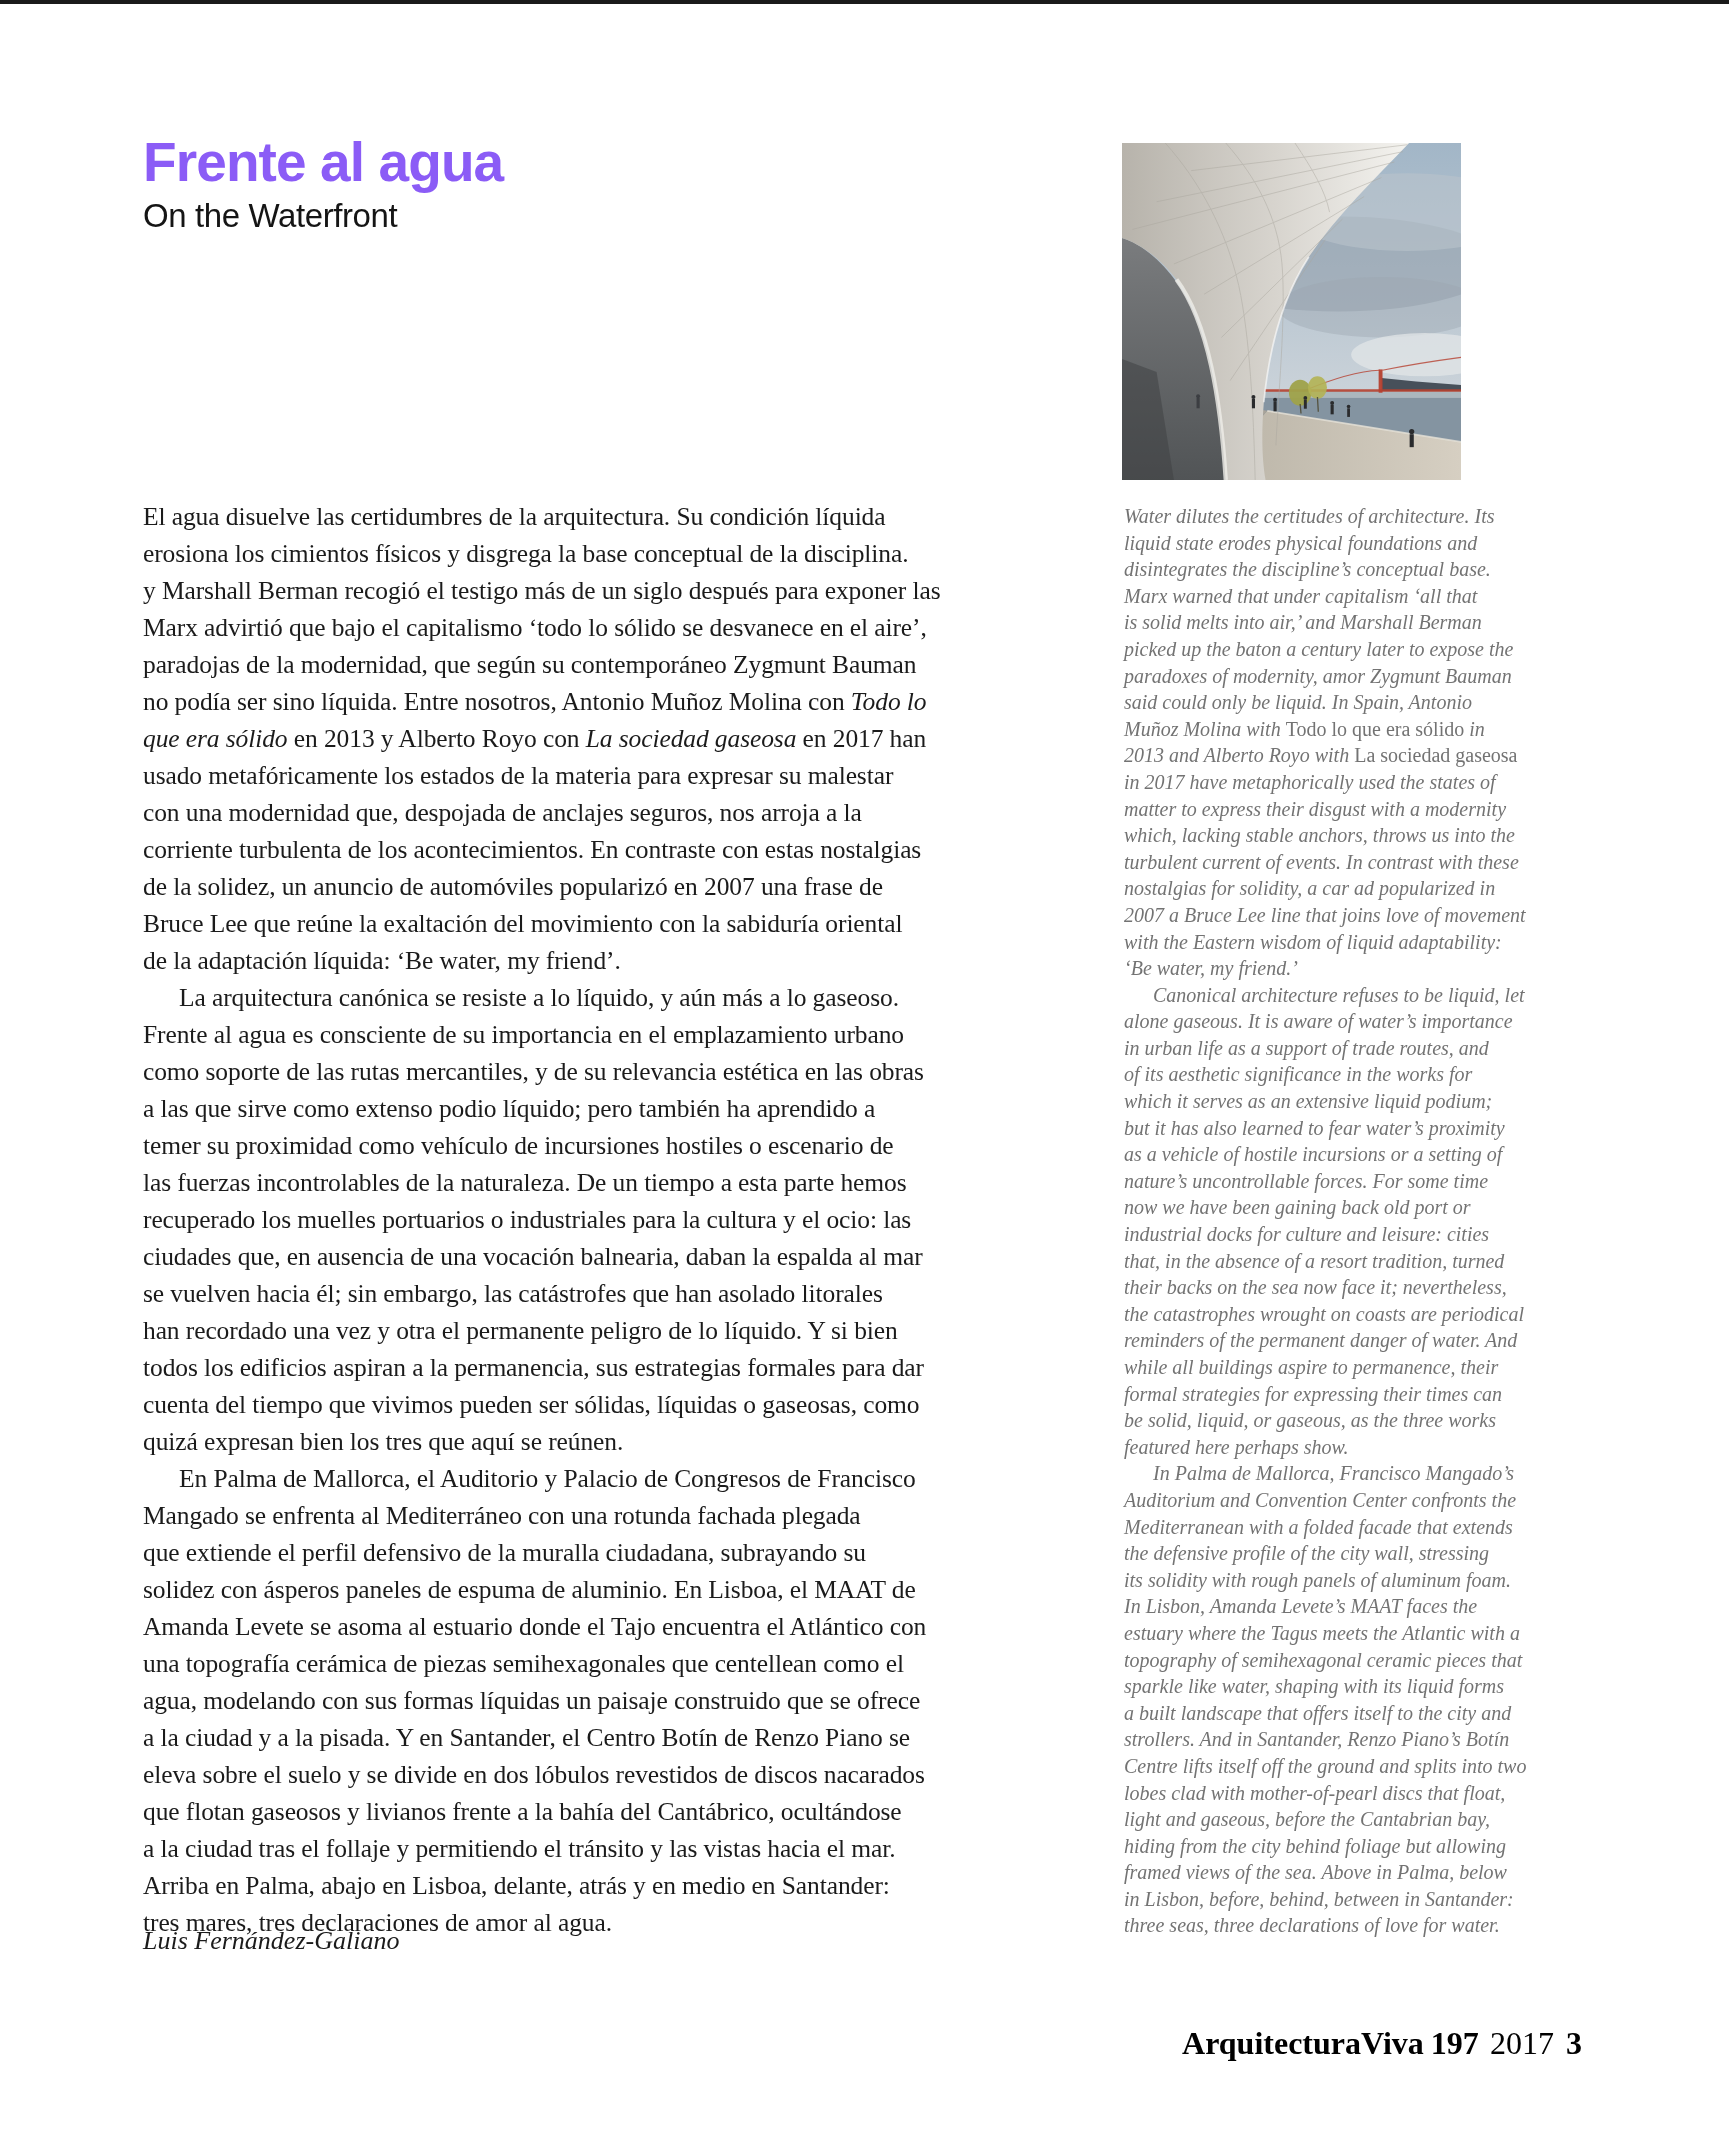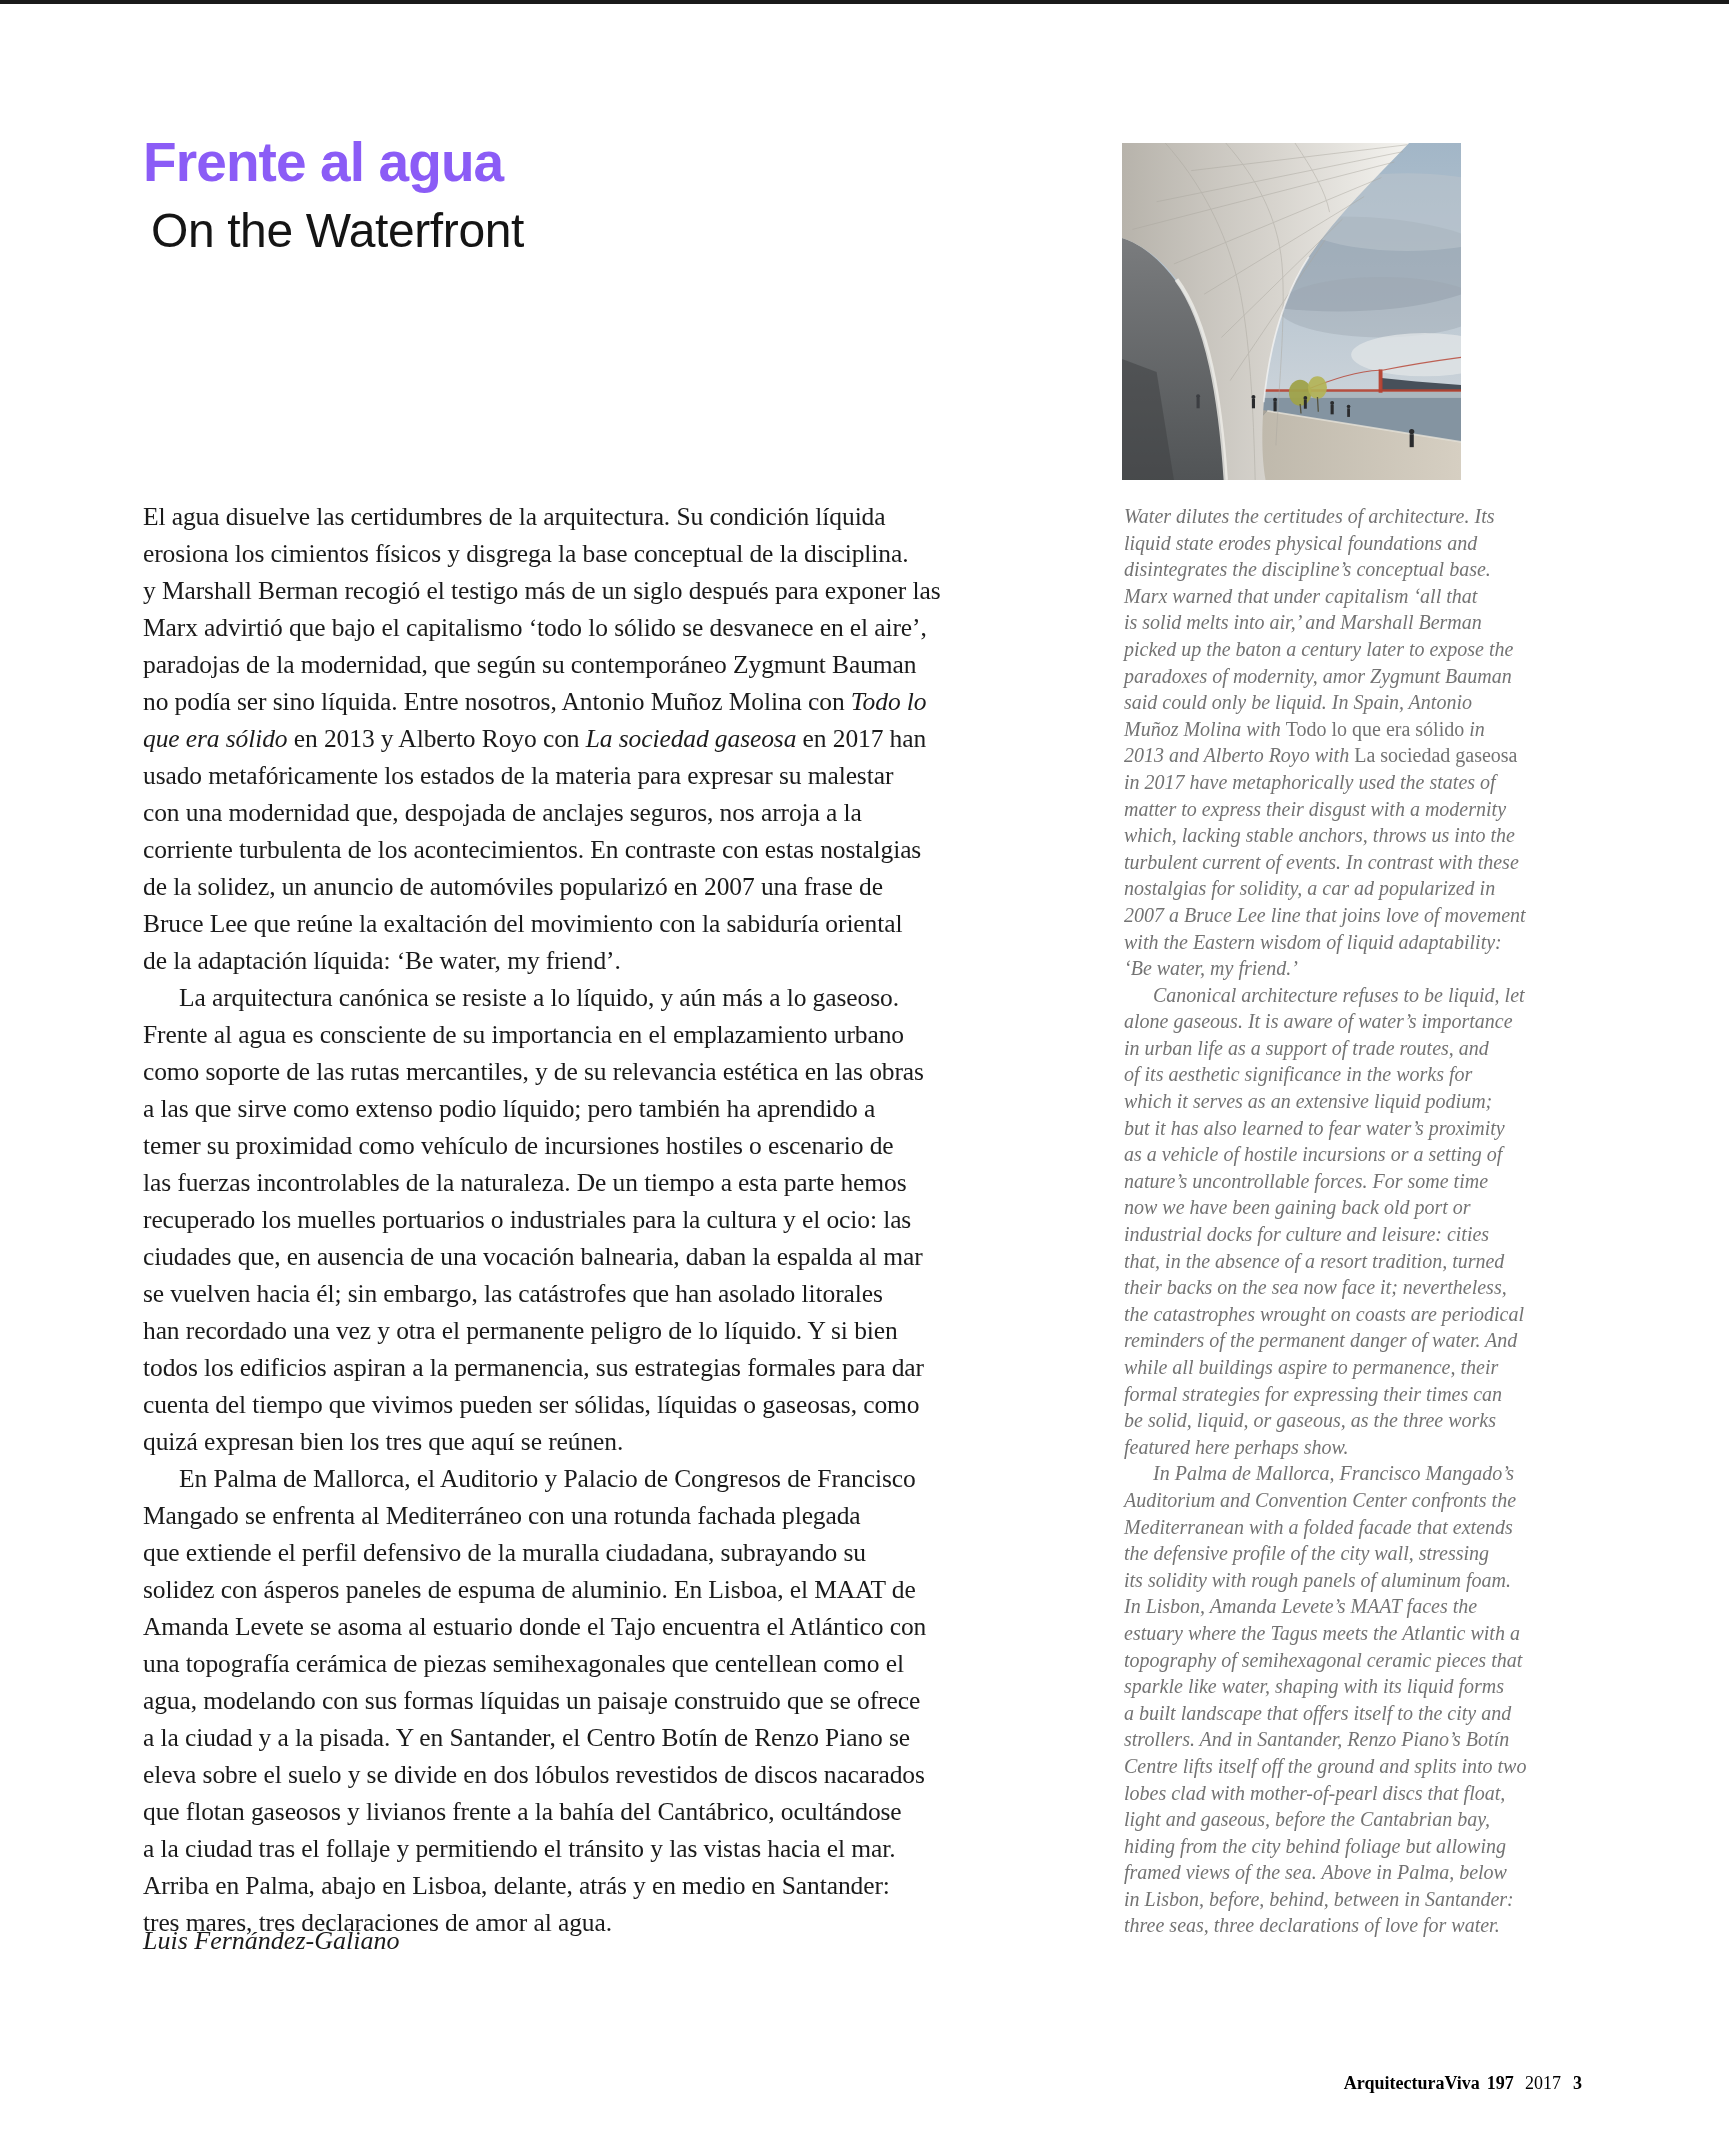--- a/index.html
+++ b/index.html
@@ -14,9 +14,9 @@
     font-size:55px; line-height:1; letter-spacing:-0.9px; color:#8b5cf6;
   }
   #subtitle {
-    position:absolute; left:143px; top:199px; margin:8px;
+    position:absolute; left:143px; top:199px; margin:0;
     font-family:"Liberation Sans", sans-serif; font-weight:normal;
-    font-size:48px; line-height:1; letter-spacing:-0.4px; color:#151515;
+    font-size:33px; line-height:1; letter-spacing:-0.4px; color:#151515;
   }
   #photo { position:absolute; left:1122px; top:143px; width:339px; height:337px; display:block; }
   #col-es {

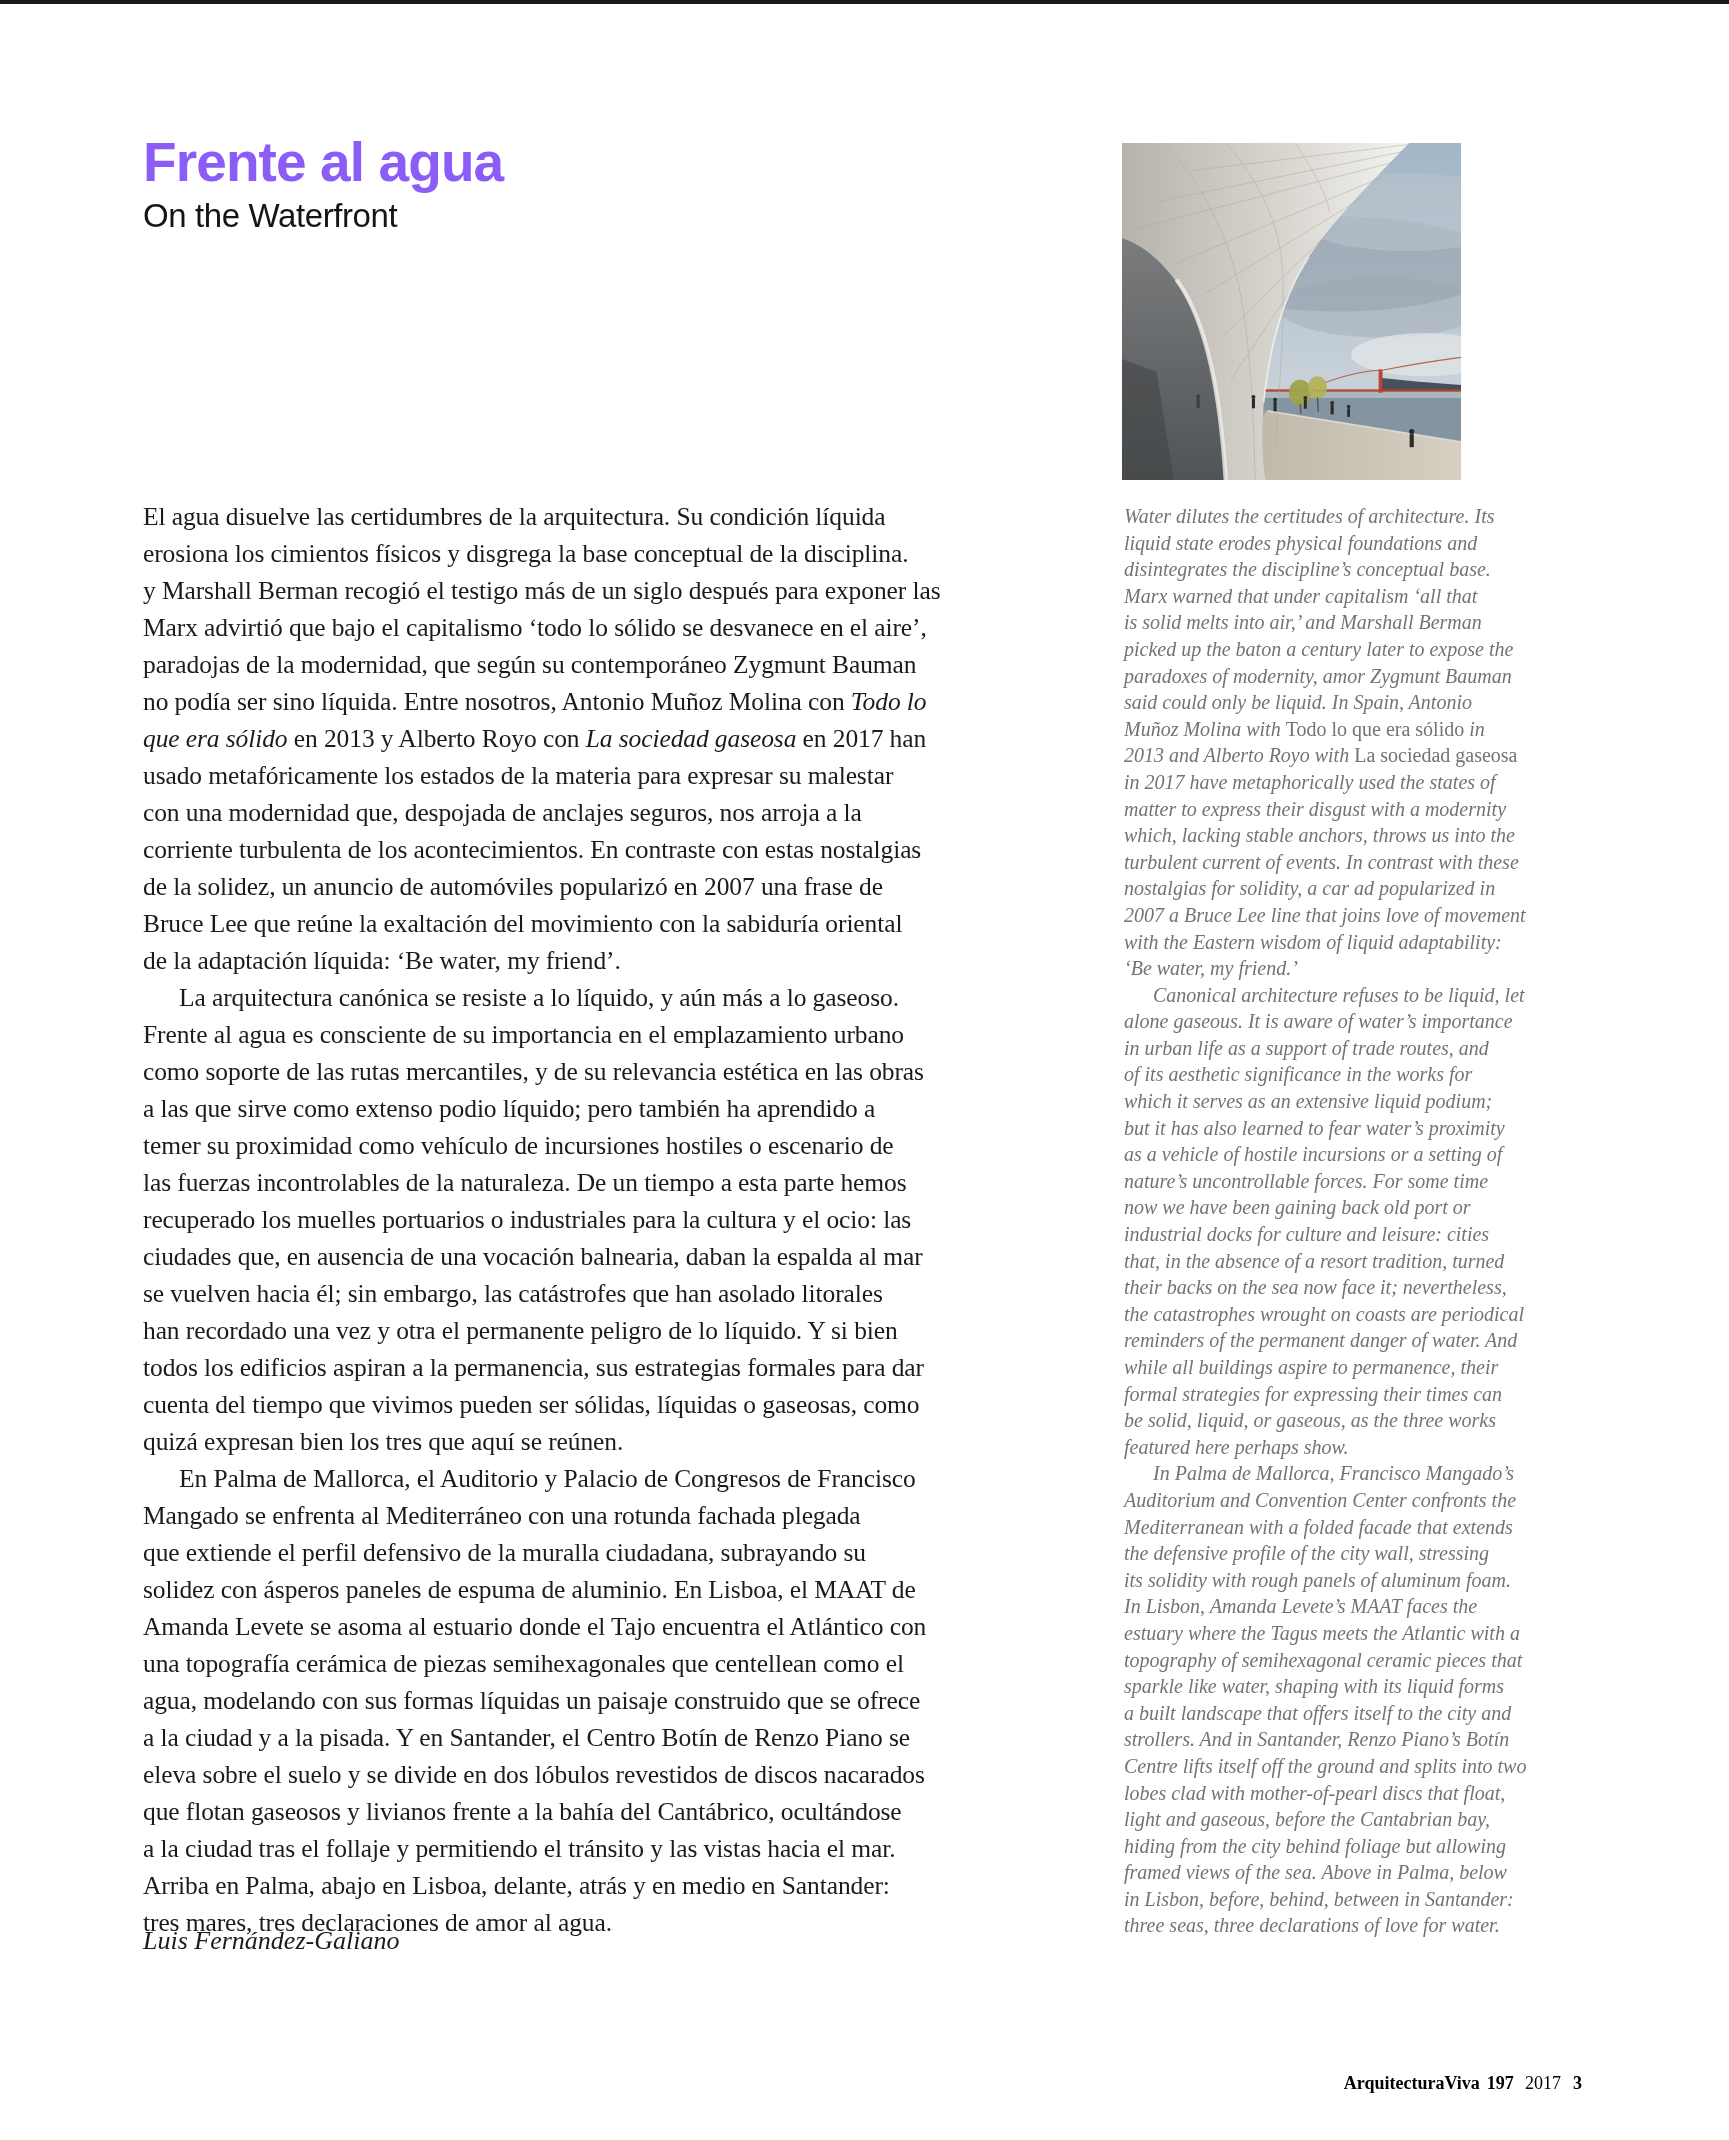--- a/index.html
+++ b/index.html
@@ -38,8 +38,8 @@
   #col-en .para.indent .line:first-child { text-indent:29px; }
   #col-en .alt { font-style:normal; }
   #footer {
-    position:absolute; right:147px; top:2025px; font-size:18px; color:#000;
-    font-family:"Liberation Serif", serif; white-space:nowrap;margin-top:48px;
+    position:absolute; right:147px; top:2025px; font-size:32px; color:#000;
+    font-family:"Liberation Serif", serif; white-space:nowrap;
   }
   #footer .bold { font-weight:bold; }
   #footer .issue { margin-left:7px; }

